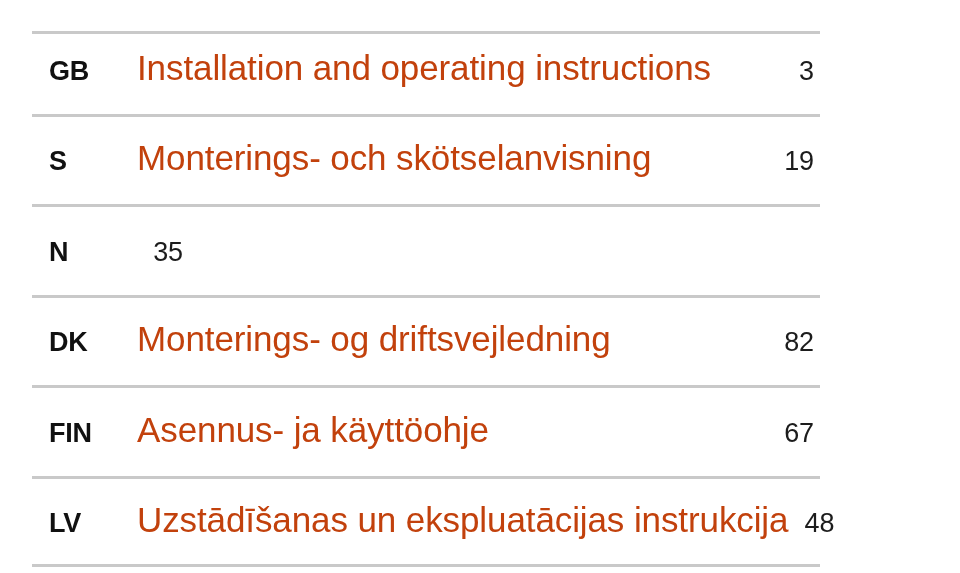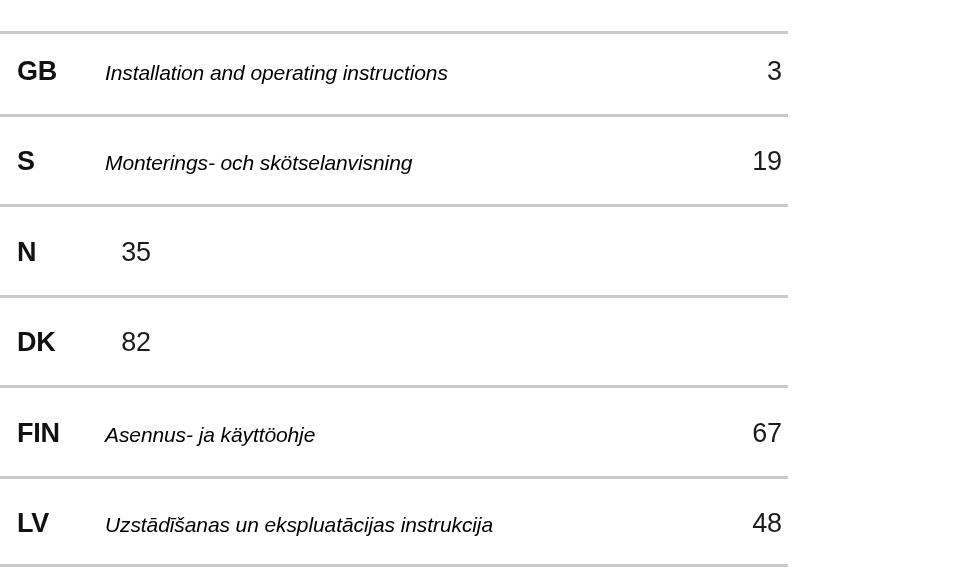--- a/index.html
+++ b/index.html
@@ -20,6 +20,7 @@
     width: 788px;
     height: 573px;
     box-sizing: border-box;
+    margin-left: 32px;
   }
 
   .toc-row {

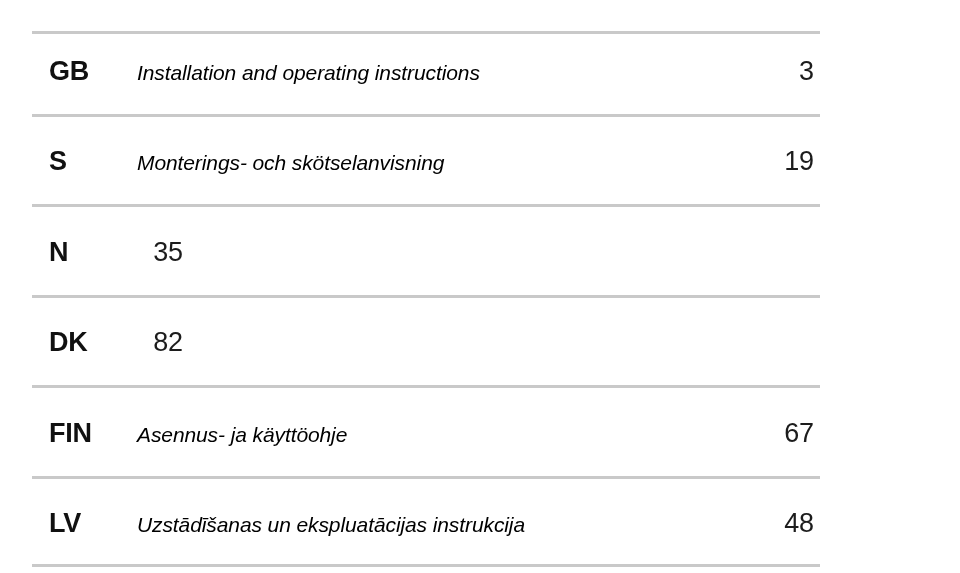--- a/index.html
+++ b/index.html
@@ -55,13 +55,12 @@
 
   .doc-title {
     flex: 1 1 auto;
-    font-size: 21px;
+    font-size: 35px;
     line-height: 1.0;
     font-weight: 400;
-    color: #000000;
+    color: #c2410c;
     letter-spacing: -0.1px;
     white-space: nowrap;
-    font-style: italic;
   }
 
   .page-num {

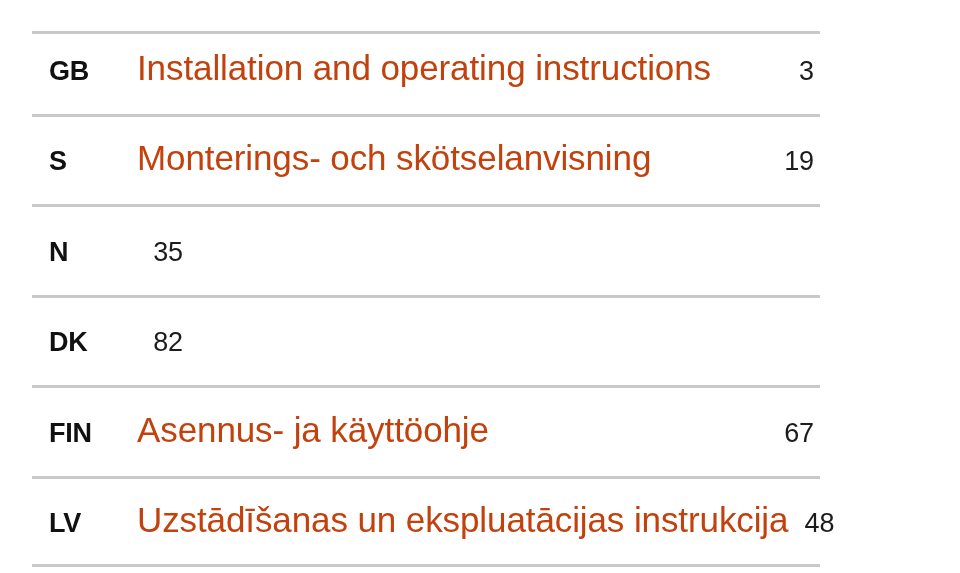--- a/index.html
+++ b/index.html
@@ -134,6 +134,7 @@
     <div class="toc-row">
       <div class="row-inner">
         <span class="lang-code">DK</span>
+        <span class="doc-title">Monterings- og driftsvejledning</span>
         <span class="page-num">82</span>
       </div>
     </div>

